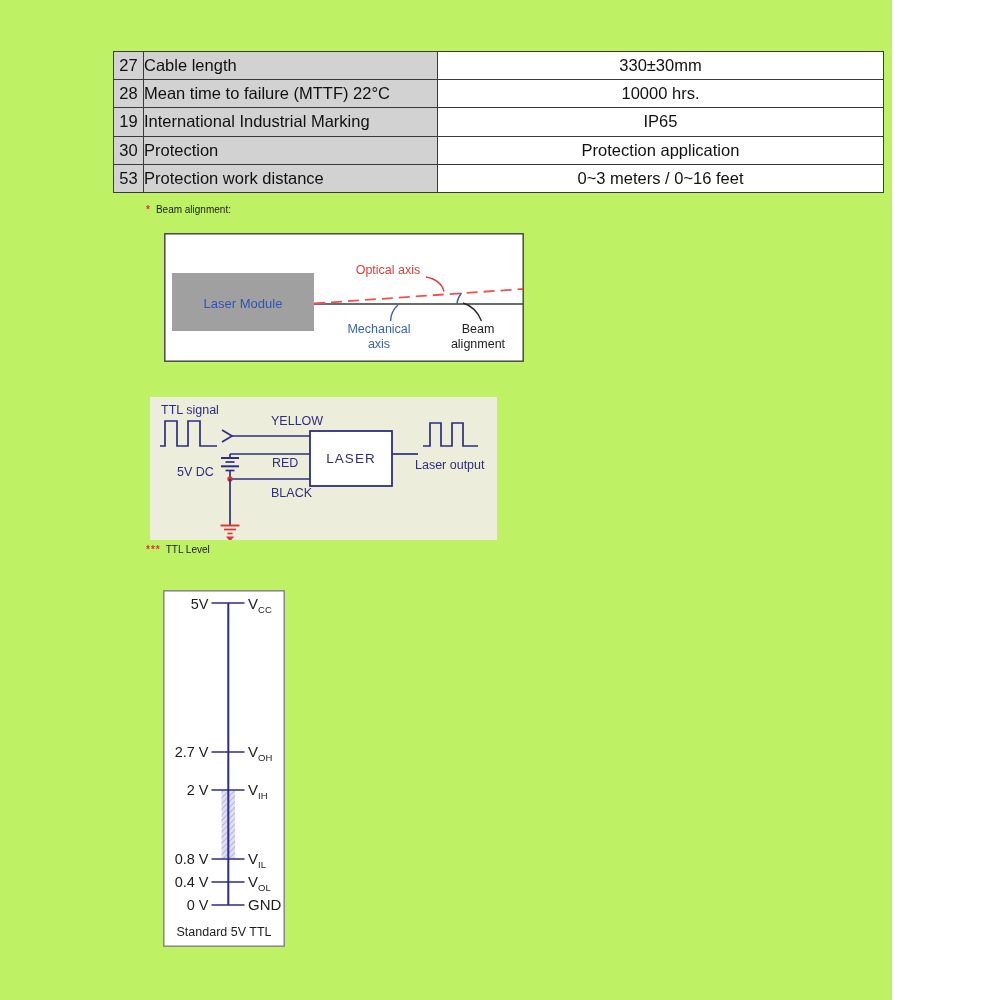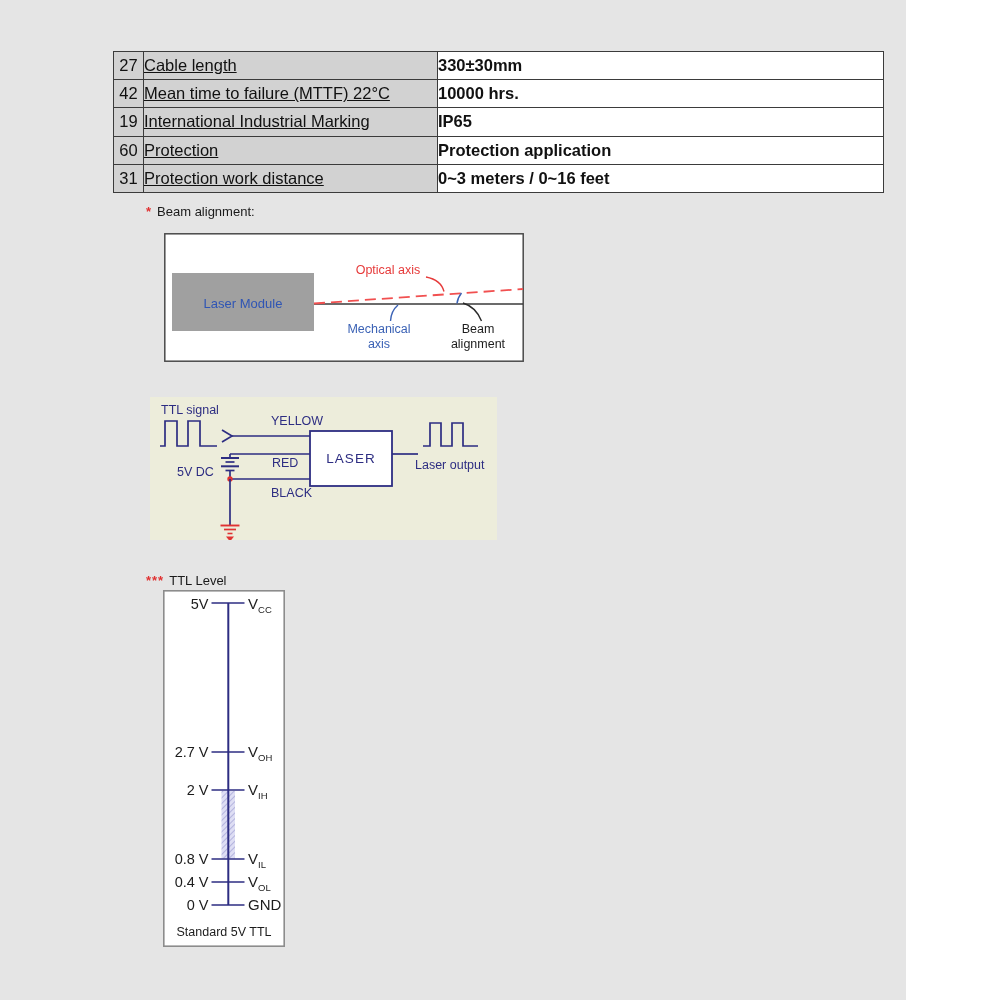--- a/index.html
+++ b/index.html
@@ -3,8 +3,8 @@
 <meta charset="utf-8">
 <style>
   html,body{margin:0;padding:0;background:#fff;}
-  #page{position:relative;width:892px;height:1000px;background:#e5e5e5;
-        font-family:"Liberation Sans",sans-serif;color:#1c1c1c;overflow:hidden;padding-left:14px;}
+  #page{position:relative;width:892px;height:1000px;background:#bef264;
+        font-family:"Liberation Sans",sans-serif;color:#1c1c1c;overflow:hidden;}
 
   
   table.spec{position:absolute;left:113px;top:51px;width:770px;

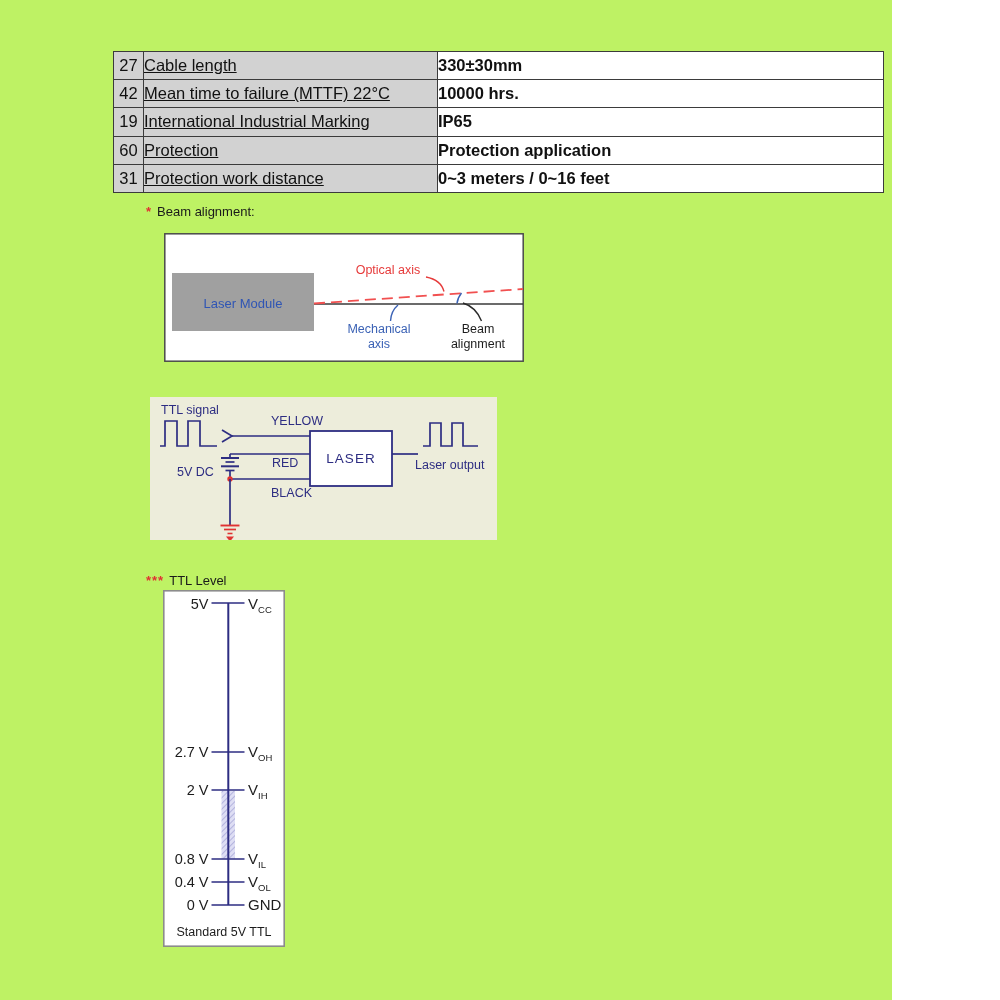--- a/index.html
+++ b/index.html
@@ -12,7 +12,7 @@
   table.spec td{border:1.6px solid #3b3b3b;height:27.2px;padding:0;
                 font-size:16.5px;color:#111;vertical-align:middle;}
   td.c-num{background:#d2d2d2;text-align:center;}
-  td.c-label{background:#d2d2d2;text-align:left;padding-left:4px;text-decoration:underline;}
+  td.c-label{background:#d2d2d2;text-align:left;padding-left:4px;}
   td.c-value{background:#ffffff;font-weight:bold;}
 
   

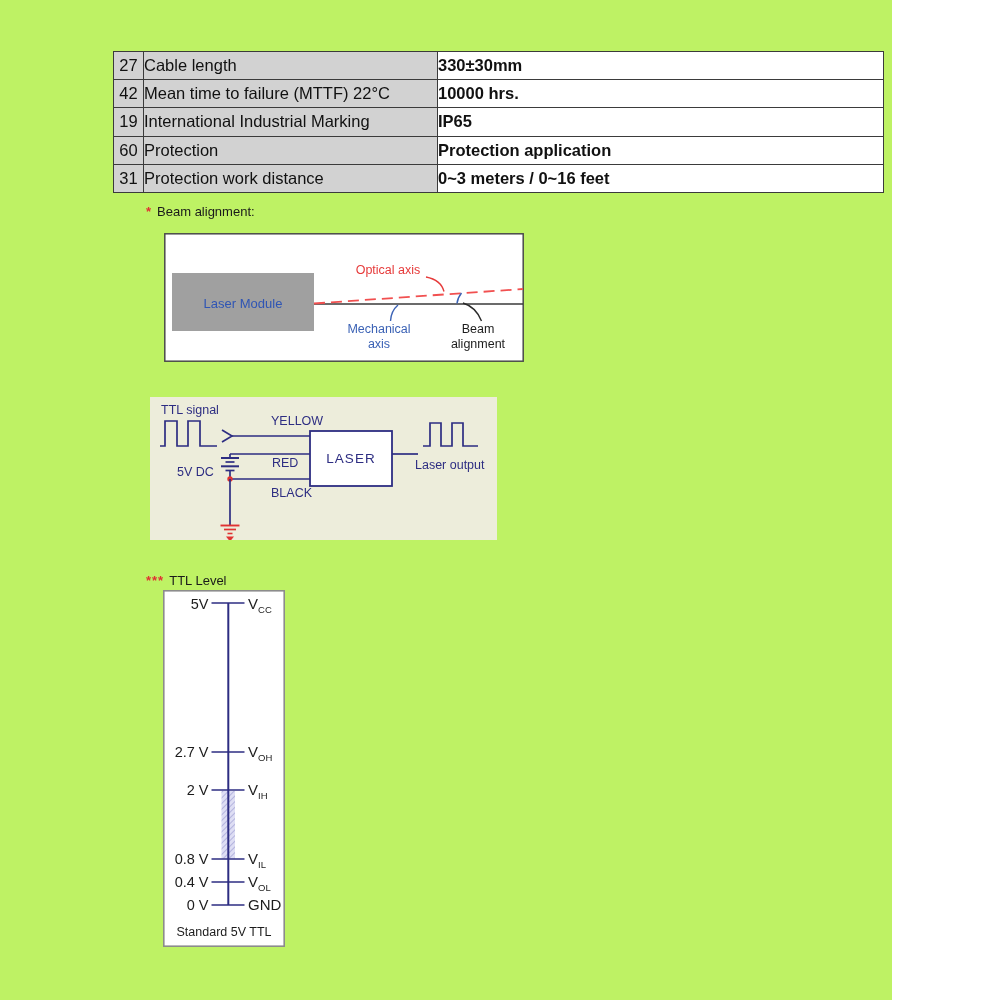--- a/index.html
+++ b/index.html
@@ -13,7 +13,7 @@
                 font-size:16.5px;color:#111;vertical-align:middle;}
   td.c-num{background:#d2d2d2;text-align:center;}
   td.c-label{background:#d2d2d2;text-align:left;padding-left:4px;}
-  td.c-value{background:#ffffff;font-weight:bold;}
+  td.c-value{background:#ffffff;text-align:center;}
 
   
   .sec-head{position:absolute;font-size:13px;color:#1a1a1a;white-space:nowrap;}

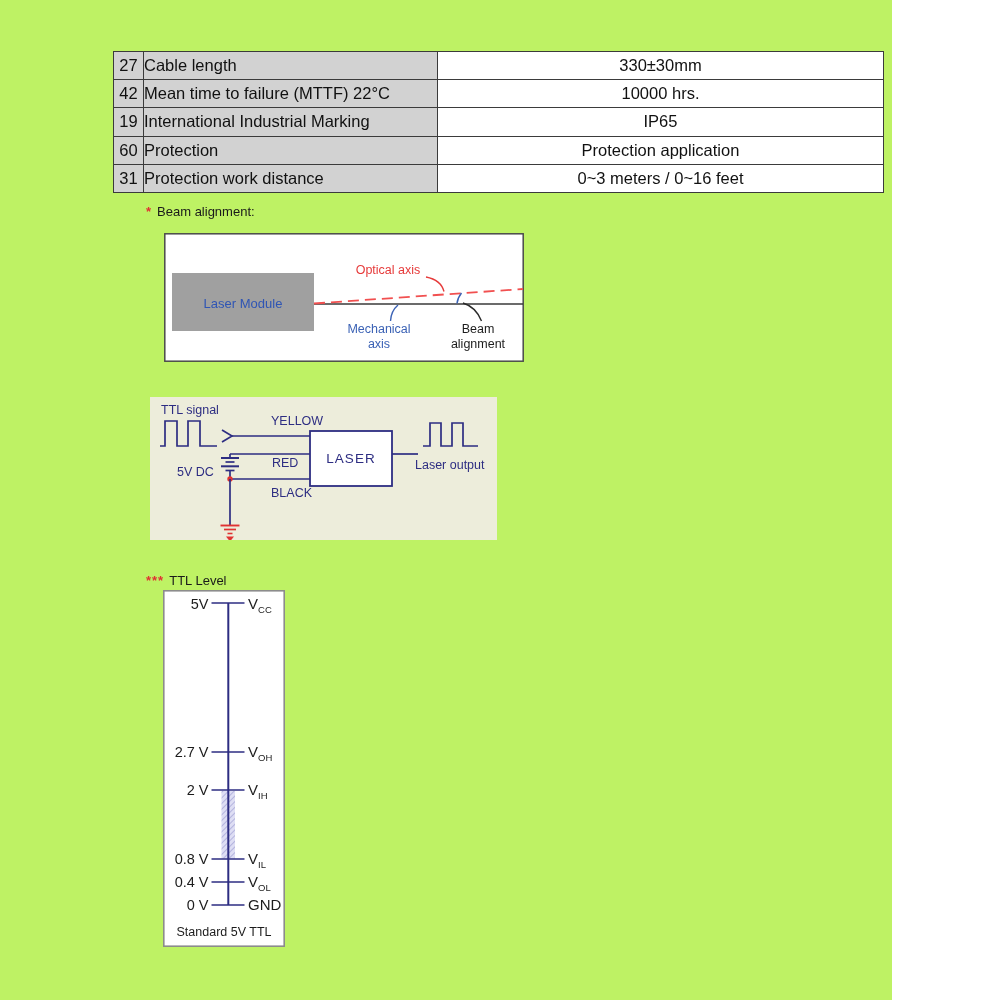--- a/index.html
+++ b/index.html
@@ -40,7 +40,7 @@
         <td class="c-value">330±30mm</td>
       </tr>
       <tr>
-        <td class="c-num">42</td>
+        <td class="c-num">28</td>
         <td class="c-label">Mean time to failure (MTTF) 22°C</td>
         <td class="c-value">10000 hrs.</td>
       </tr>

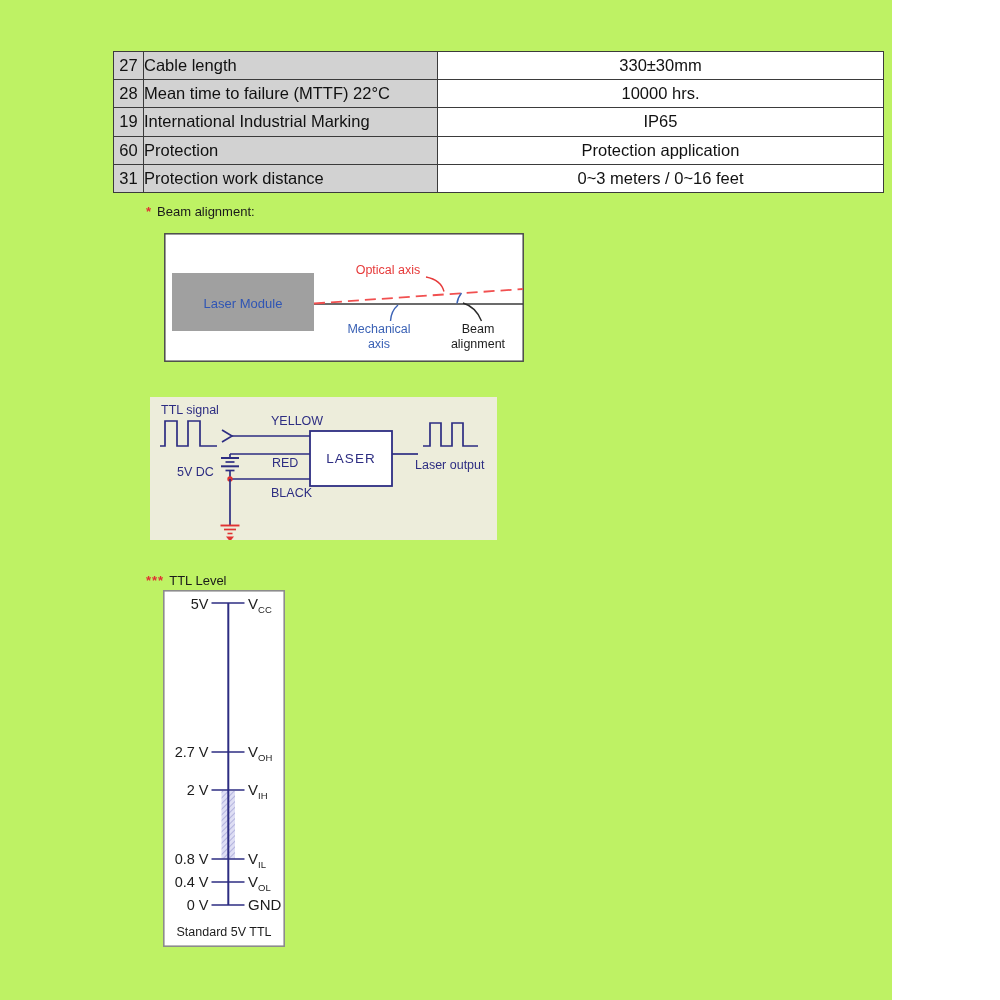--- a/index.html
+++ b/index.html
@@ -50,7 +50,7 @@
         <td class="c-value">IP65</td>
       </tr>
       <tr>
-        <td class="c-num">60</td>
+        <td class="c-num">30</td>
         <td class="c-label">Protection</td>
         <td class="c-value">Protection application</td>
       </tr>

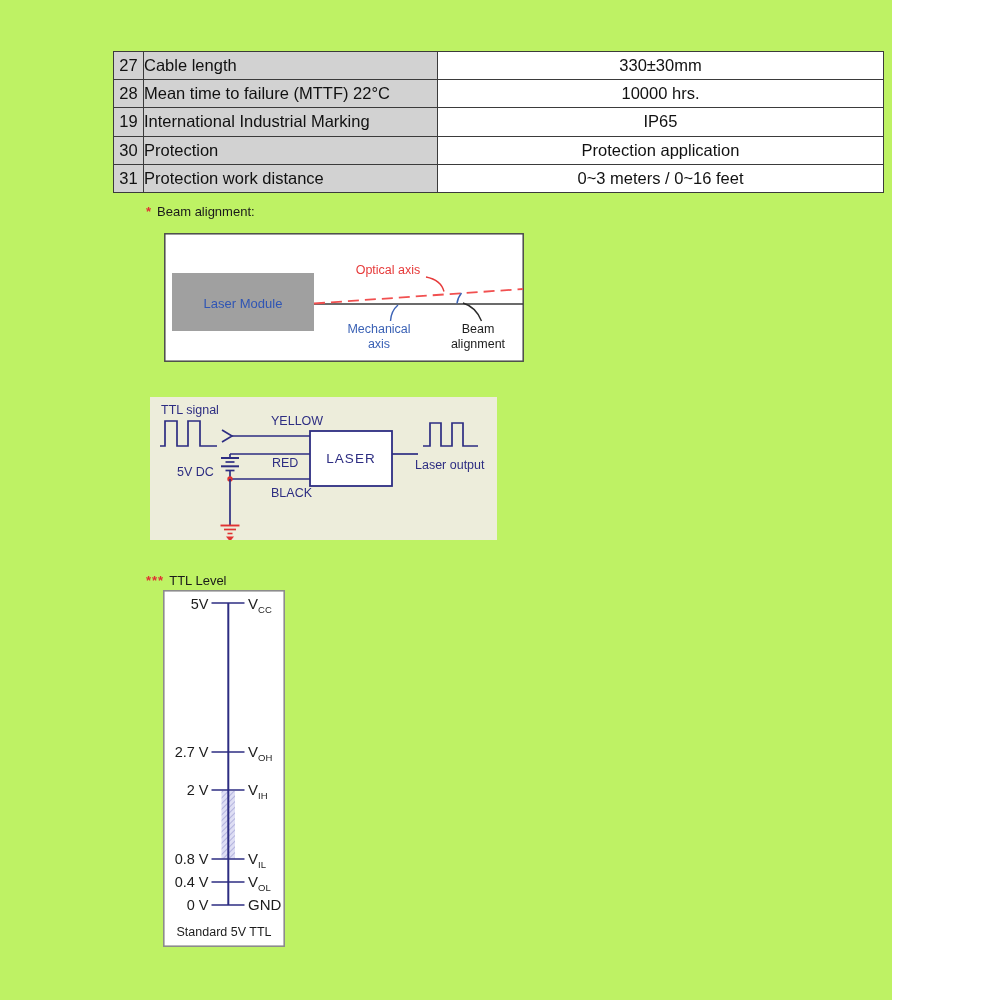--- a/index.html
+++ b/index.html
@@ -55,7 +55,7 @@
         <td class="c-value">Protection application</td>
       </tr>
       <tr>
-        <td class="c-num">31</td>
+        <td class="c-num">53</td>
         <td class="c-label">Protection work distance</td>
         <td class="c-value">0~3 meters / 0~16 feet</td>
       </tr>

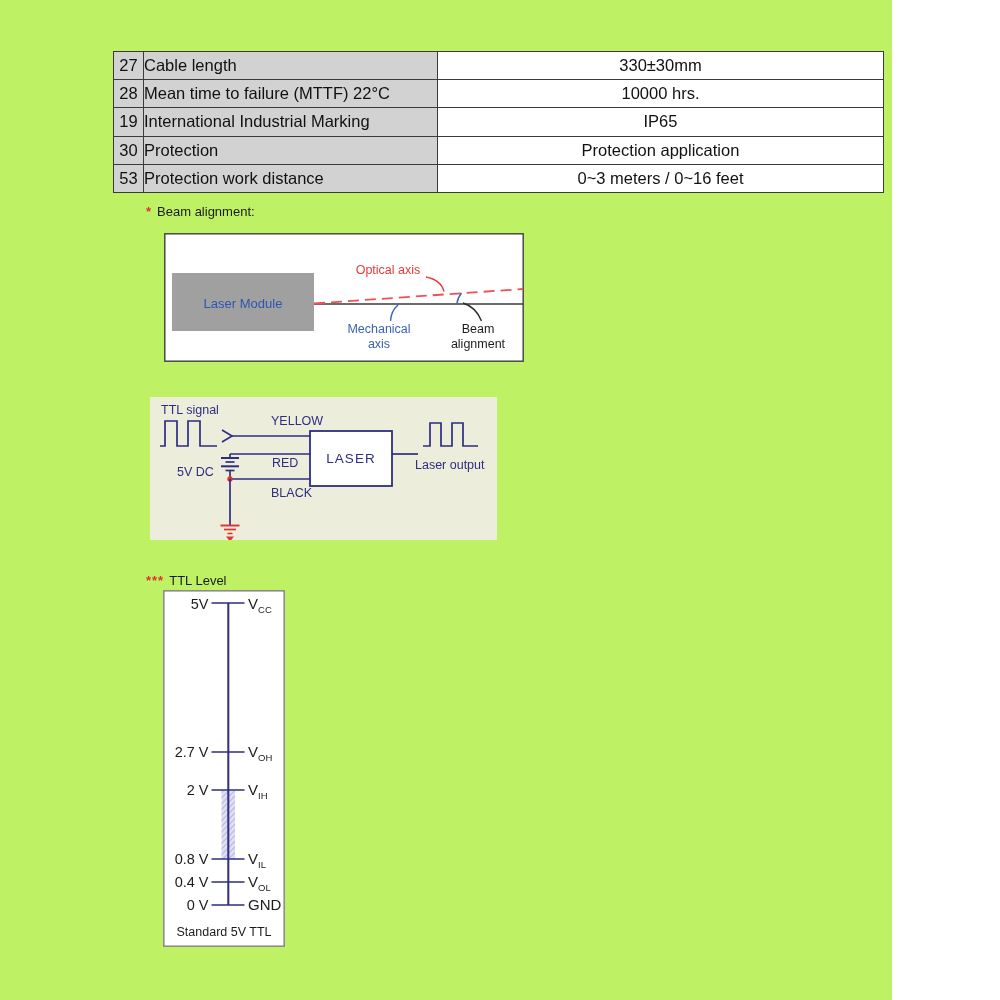--- a/index.html
+++ b/index.html
@@ -16,7 +16,7 @@
   td.c-value{background:#ffffff;text-align:center;}
 
   
-  .sec-head{position:absolute;font-size:13px;color:#1a1a1a;white-space:nowrap;}
+  .sec-head{position:absolute;font-size:10px;color:#1a1a1a;white-space:nowrap;}
   .sec-head .marker{color:#e03232;margin-right:5px;font-weight:bold;letter-spacing:1px;}
 
   .abs{position:absolute;}

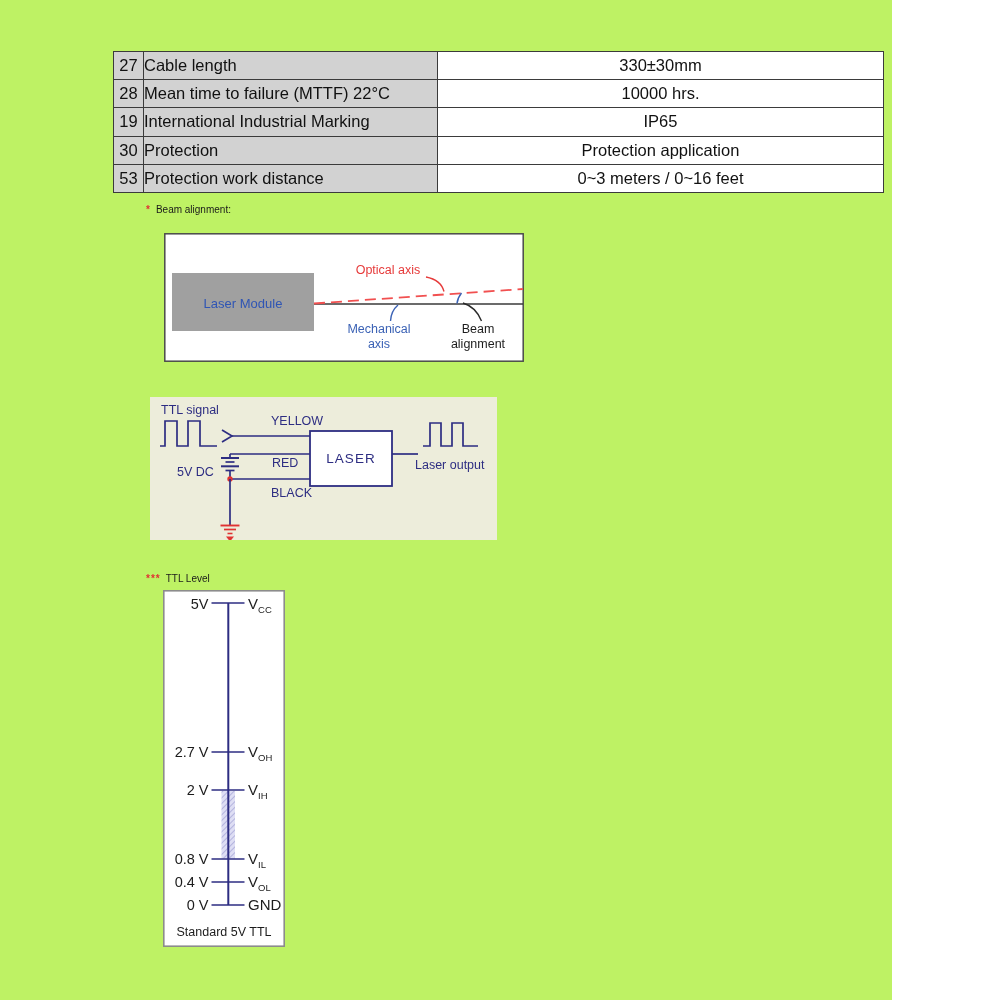--- a/index.html
+++ b/index.html
@@ -117,7 +117,7 @@
     <text x="265" y="71.5" font-size="12.5" fill="#2d2d82">Laser output</text>
   </svg>
 
-  <div class="sec-head" style="left:146px;top:573px;"><span class="marker">***</span><span>TTL Level</span></div>
+  <div class="sec-head" style="left:146px;top:544px;"><span class="marker">***</span><span>TTL Level</span></div>
 
   <svg class="abs" style="left:163px;top:590px;" width="122" height="357" viewBox="0 0 122 357">
     <defs>

